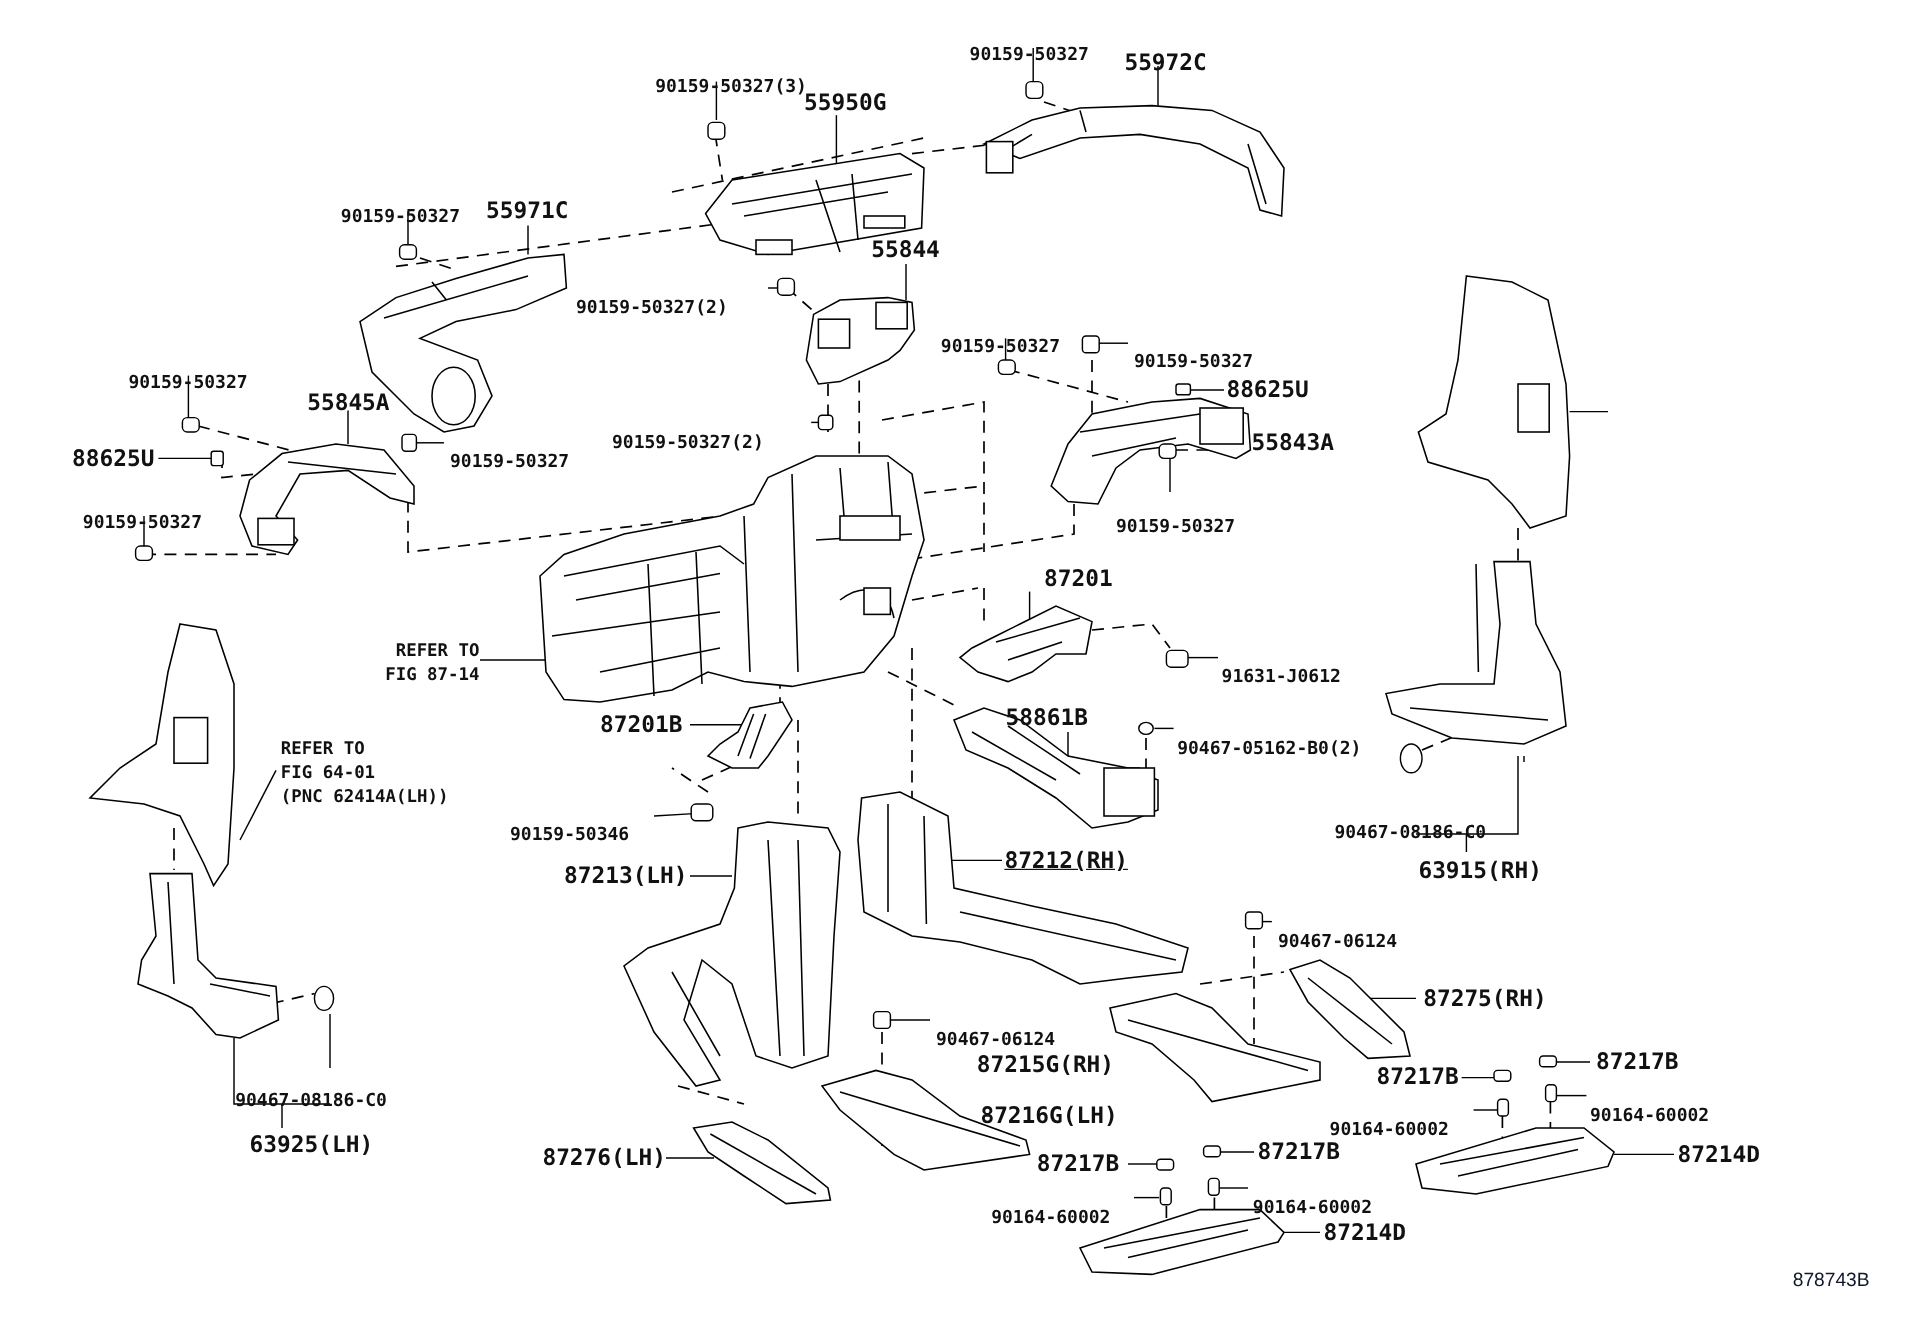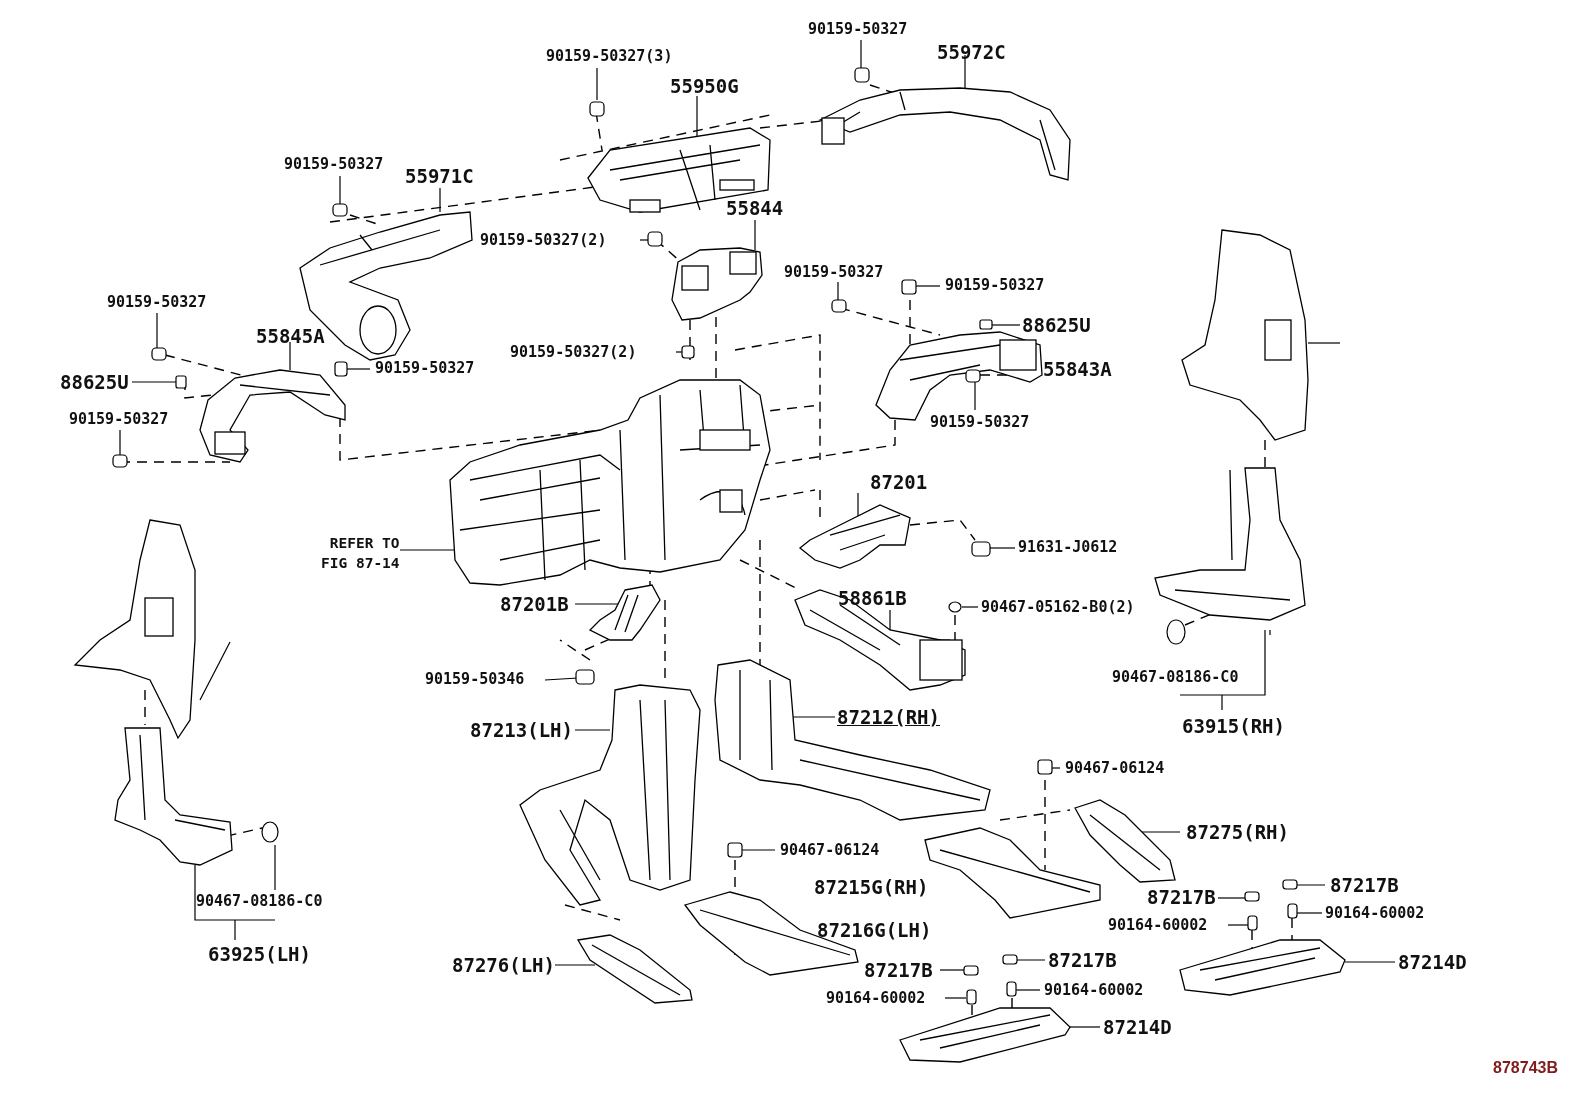--- a/index.html
+++ b/index.html
@@ -19,7 +19,7 @@
     white-space: pre;
     line-height: 1;
   }
-  .s { font-size: 15px; }
+  .s { font-size: 15px; margin-top: 16px; }
   .l { font-size: 19px; }
   .ref { font-size: 14.5px; line-height: 20px; }
   .code {

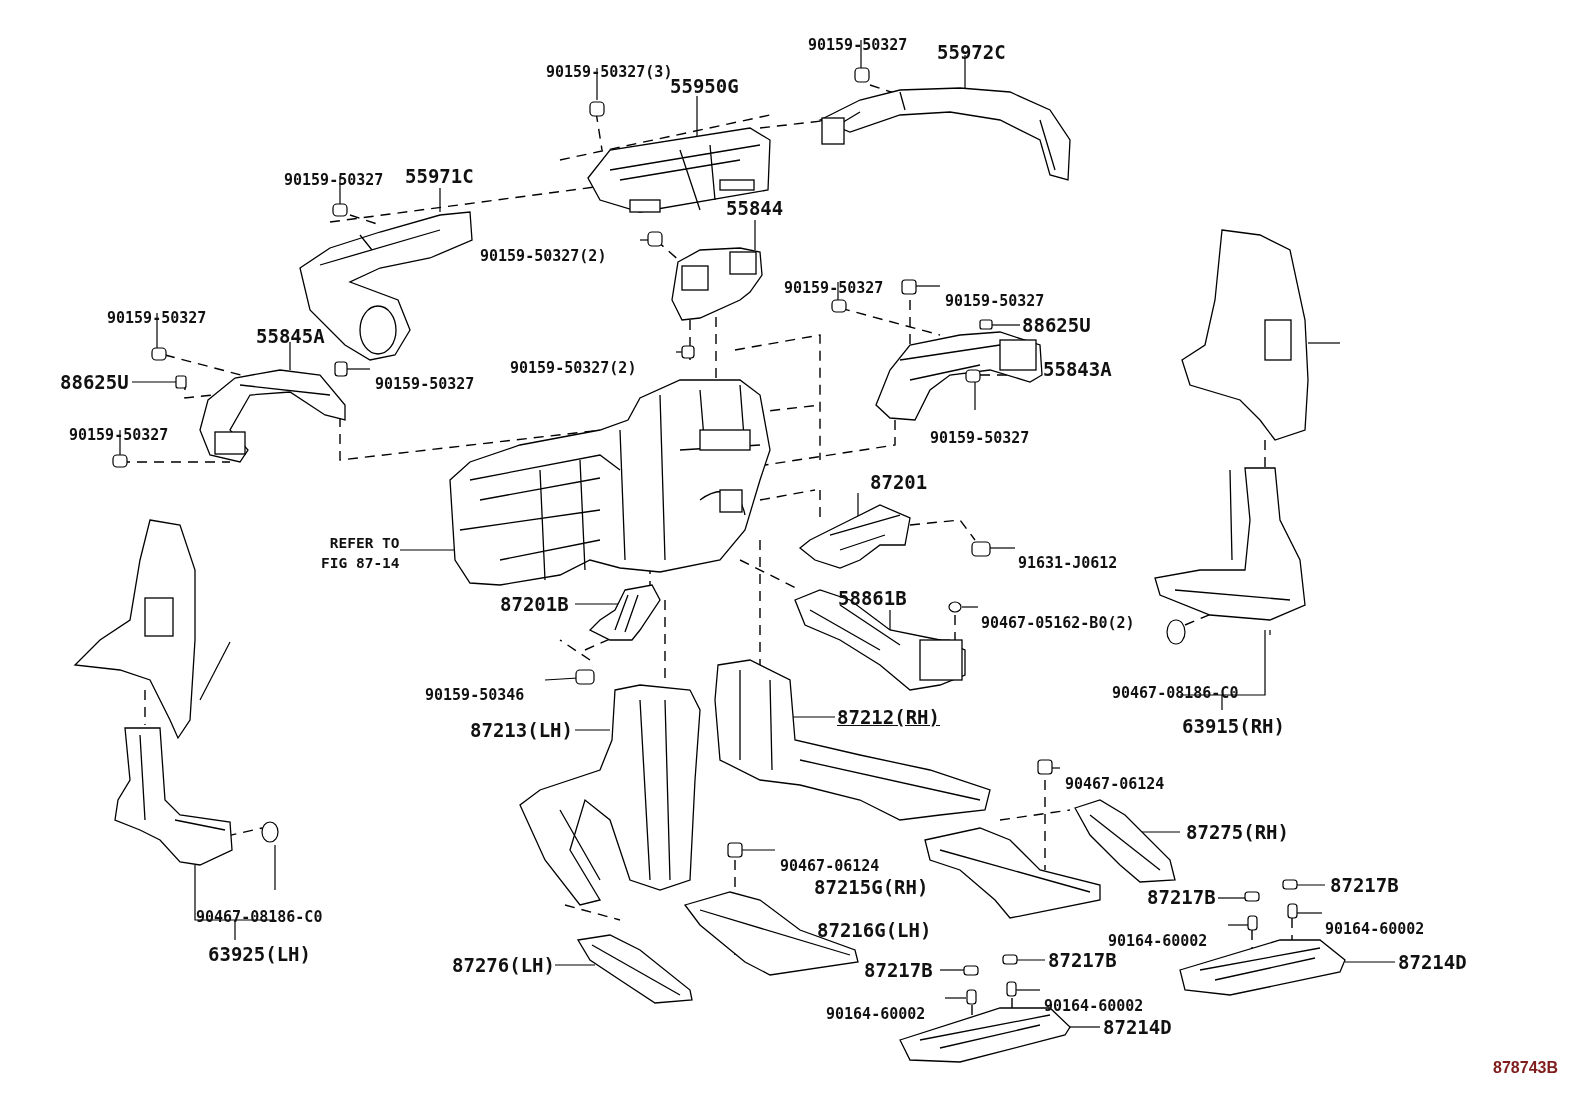--- a/index.html
+++ b/index.html
@@ -331,6 +331,9 @@
   <div class="lbl l" style="left:838px;top:589px;">58861B</div>
   <div class="lbl s" style="left:981px;top:600px;">90467-05162-B0(2)</div>
 
+  <div class="lbl ref" style="left:234px;top:614px;"><span>REFER TO</span>
+<span>FIG 64-01</span>
+<span>(PNC 62414A(LH))</span></div>
 
   <div class="lbl s" style="left:1112px;top:670px;">90467-08186-C0</div>
   <div class="lbl l" style="left:1182px;top:717px;">63915(RH)</div>

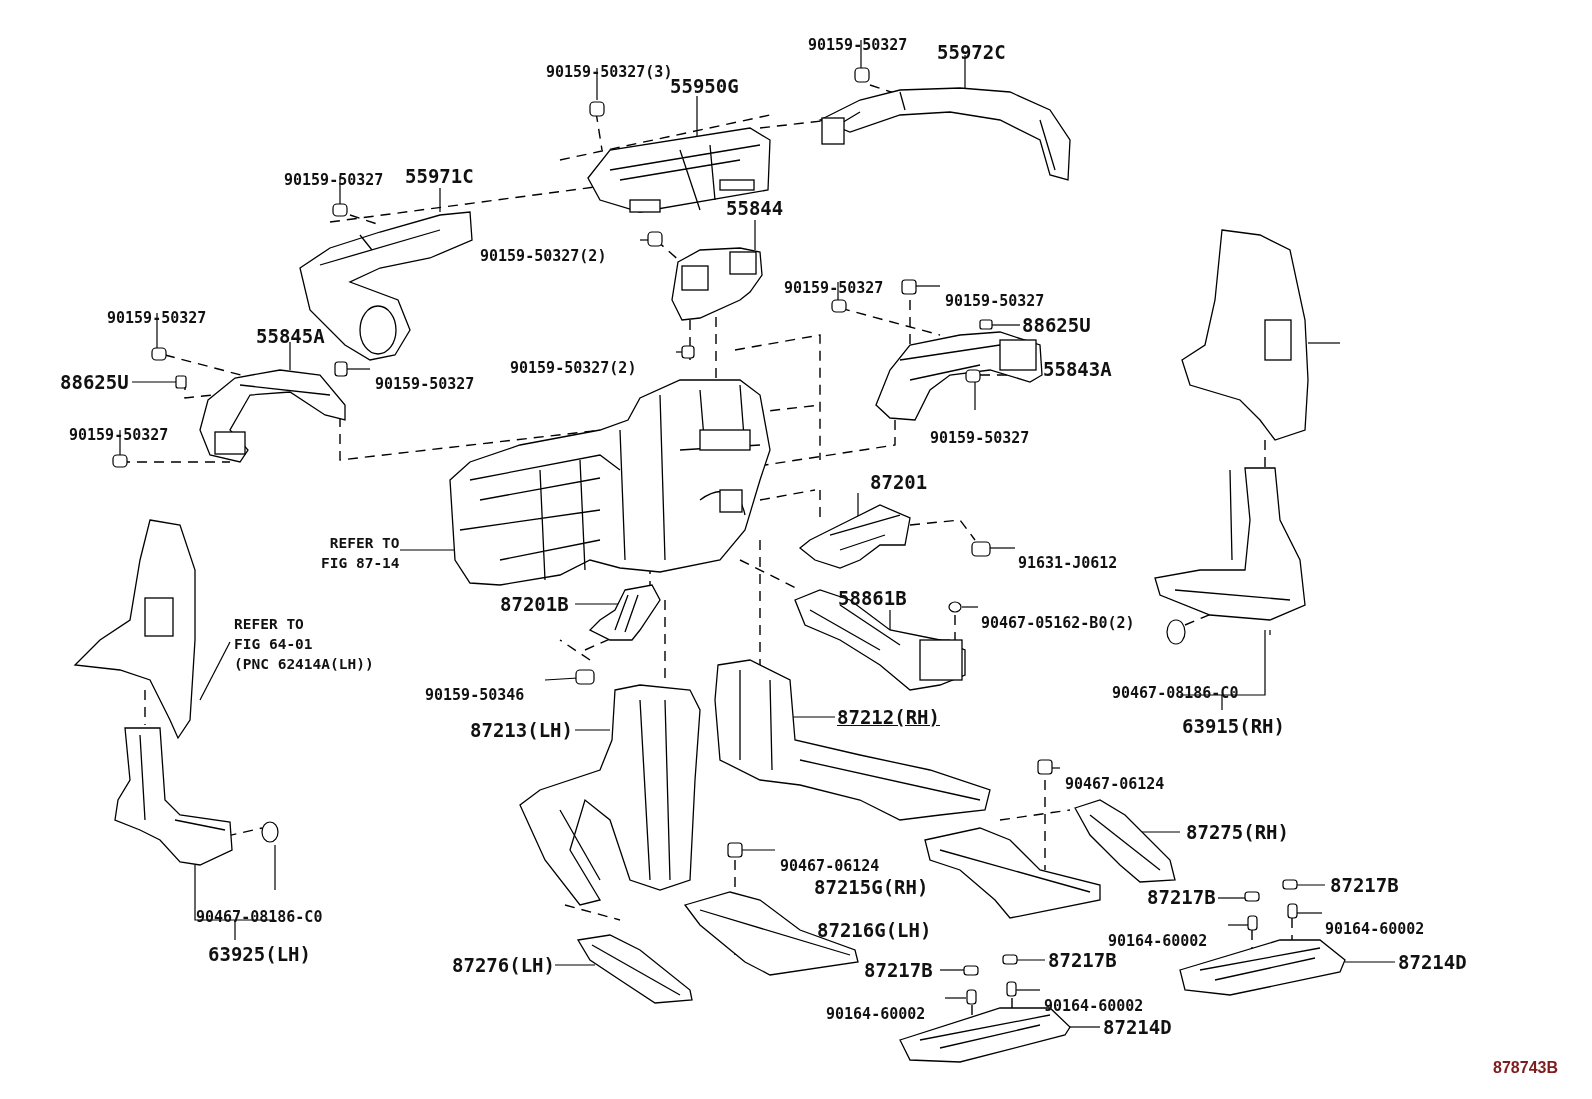--- a/index.html
+++ b/index.html
@@ -26,10 +26,9 @@
     position: absolute;
     font-family: "Liberation Sans", sans-serif;
     font-size: 16px;
-    color: #7f1d1d;
+    color: #0f172a;
     right: 34px;
     bottom: 22px;
-    font-weight: bold;
   }
   .part path, .part polygon, .part rect, .part ellipse, .part polyline {
     fill: #ffffff; stroke: #000; stroke-width: 1.3;

